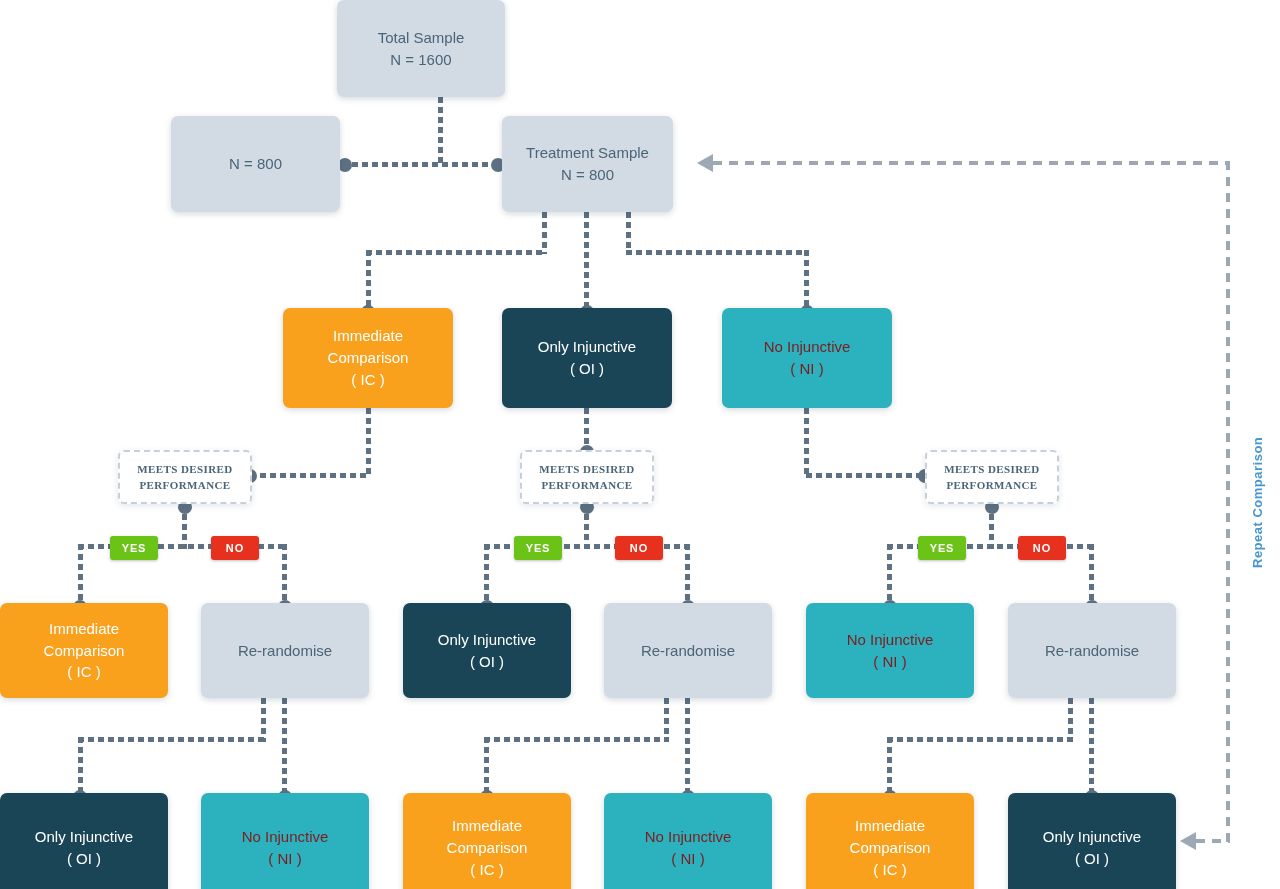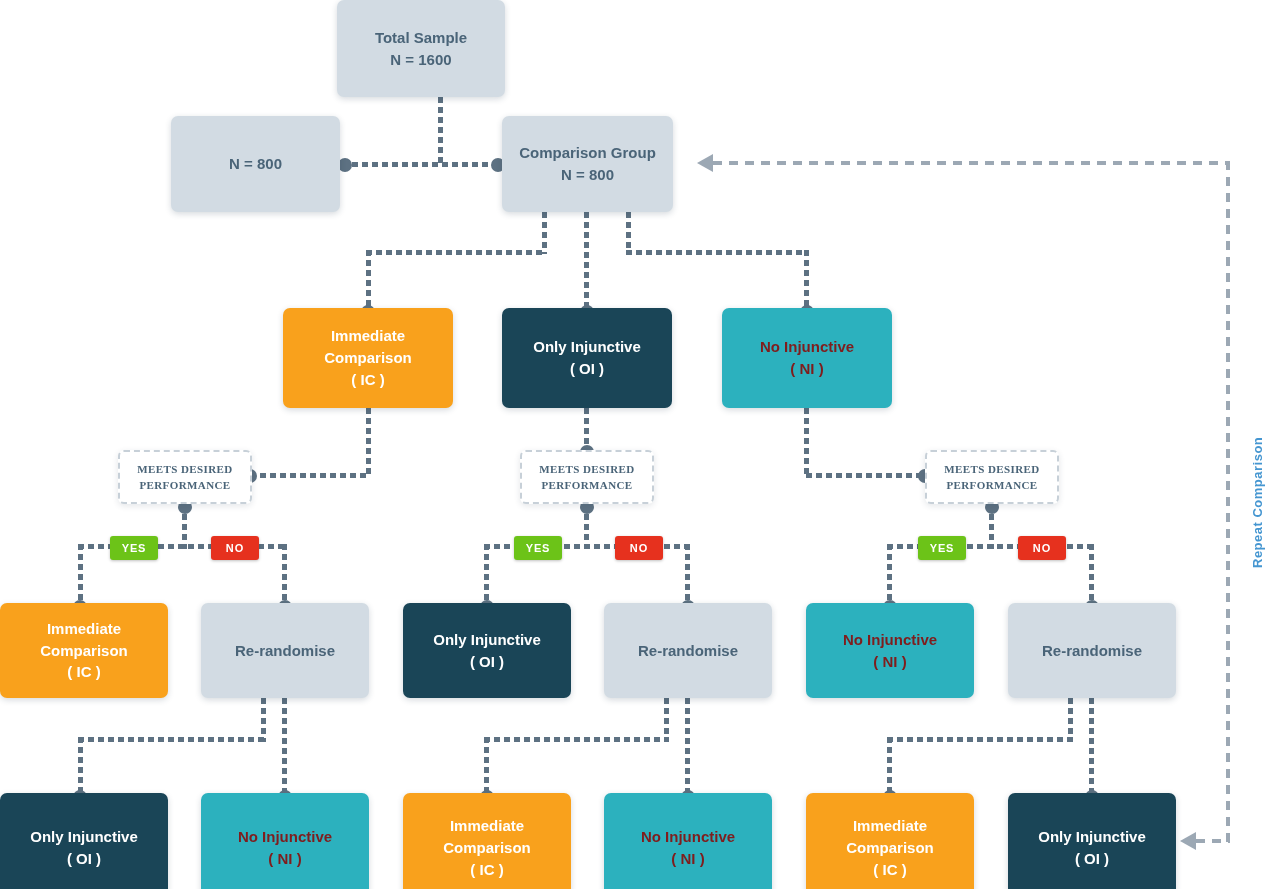--- a/index.html
+++ b/index.html
@@ -9,7 +9,7 @@
 
   .node { position:absolute; border-radius:7px; display:flex; flex-direction:column;
           align-items:center; justify-content:center; text-align:center;
-          font-size:15px; font-weight:700; line-height:1.45; padding:8px 14px;
+          font-size:15px; font-weight:400; line-height:1.45; padding:8px 14px;
           box-shadow:0 2px 6px rgba(30,50,70,.18); }
   .node span { display:block; }
   .gray   { background:var(--gray);   color:var(--slate-text); }

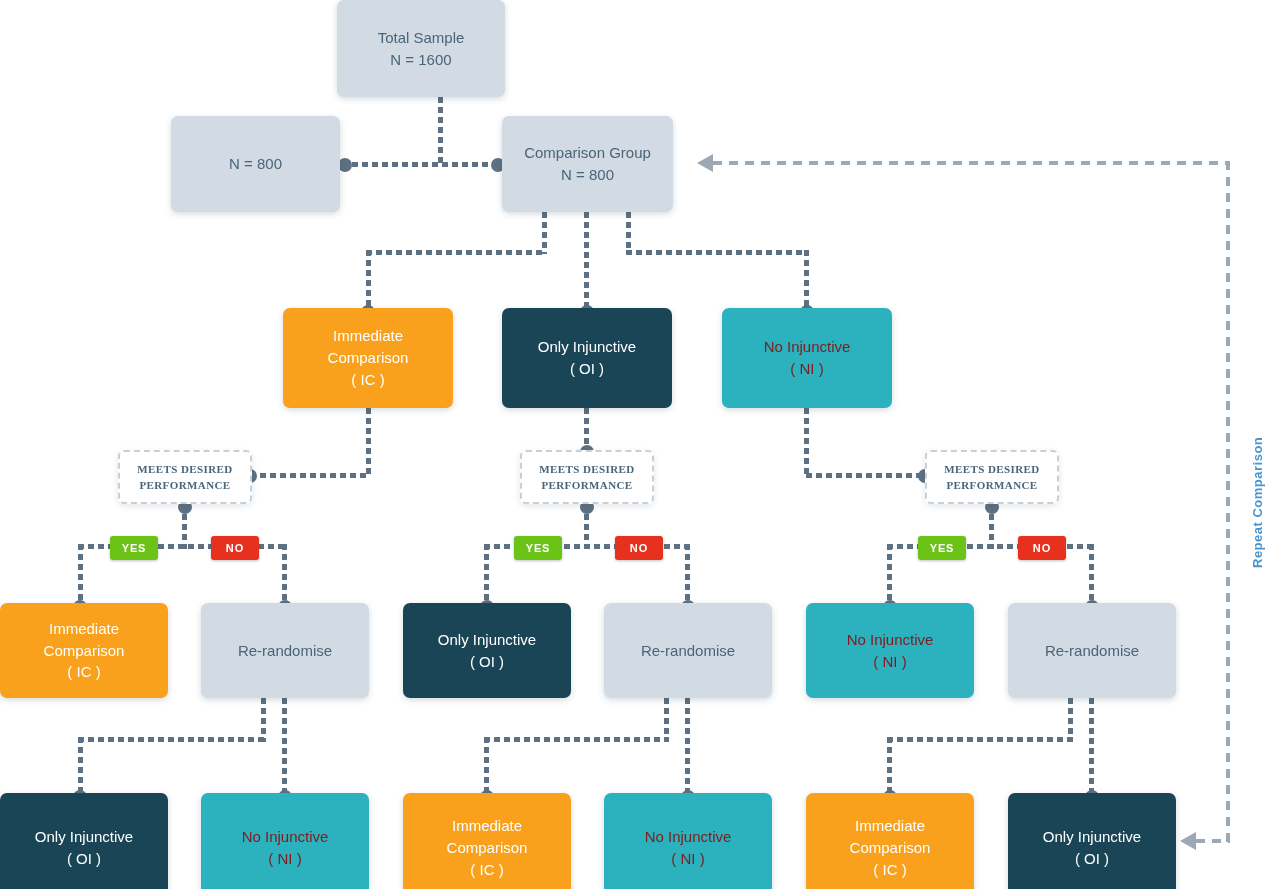--- a/index.html
+++ b/index.html
@@ -138,7 +138,7 @@
   </div>
 
   <div class="node gray" style="left:502px;top:116px;width:171px;height:96px">
-    <span>Comparison Group</span>
+    <span>Treatment Sample</span>
     <span>N = 800</span>
   </div>
 

